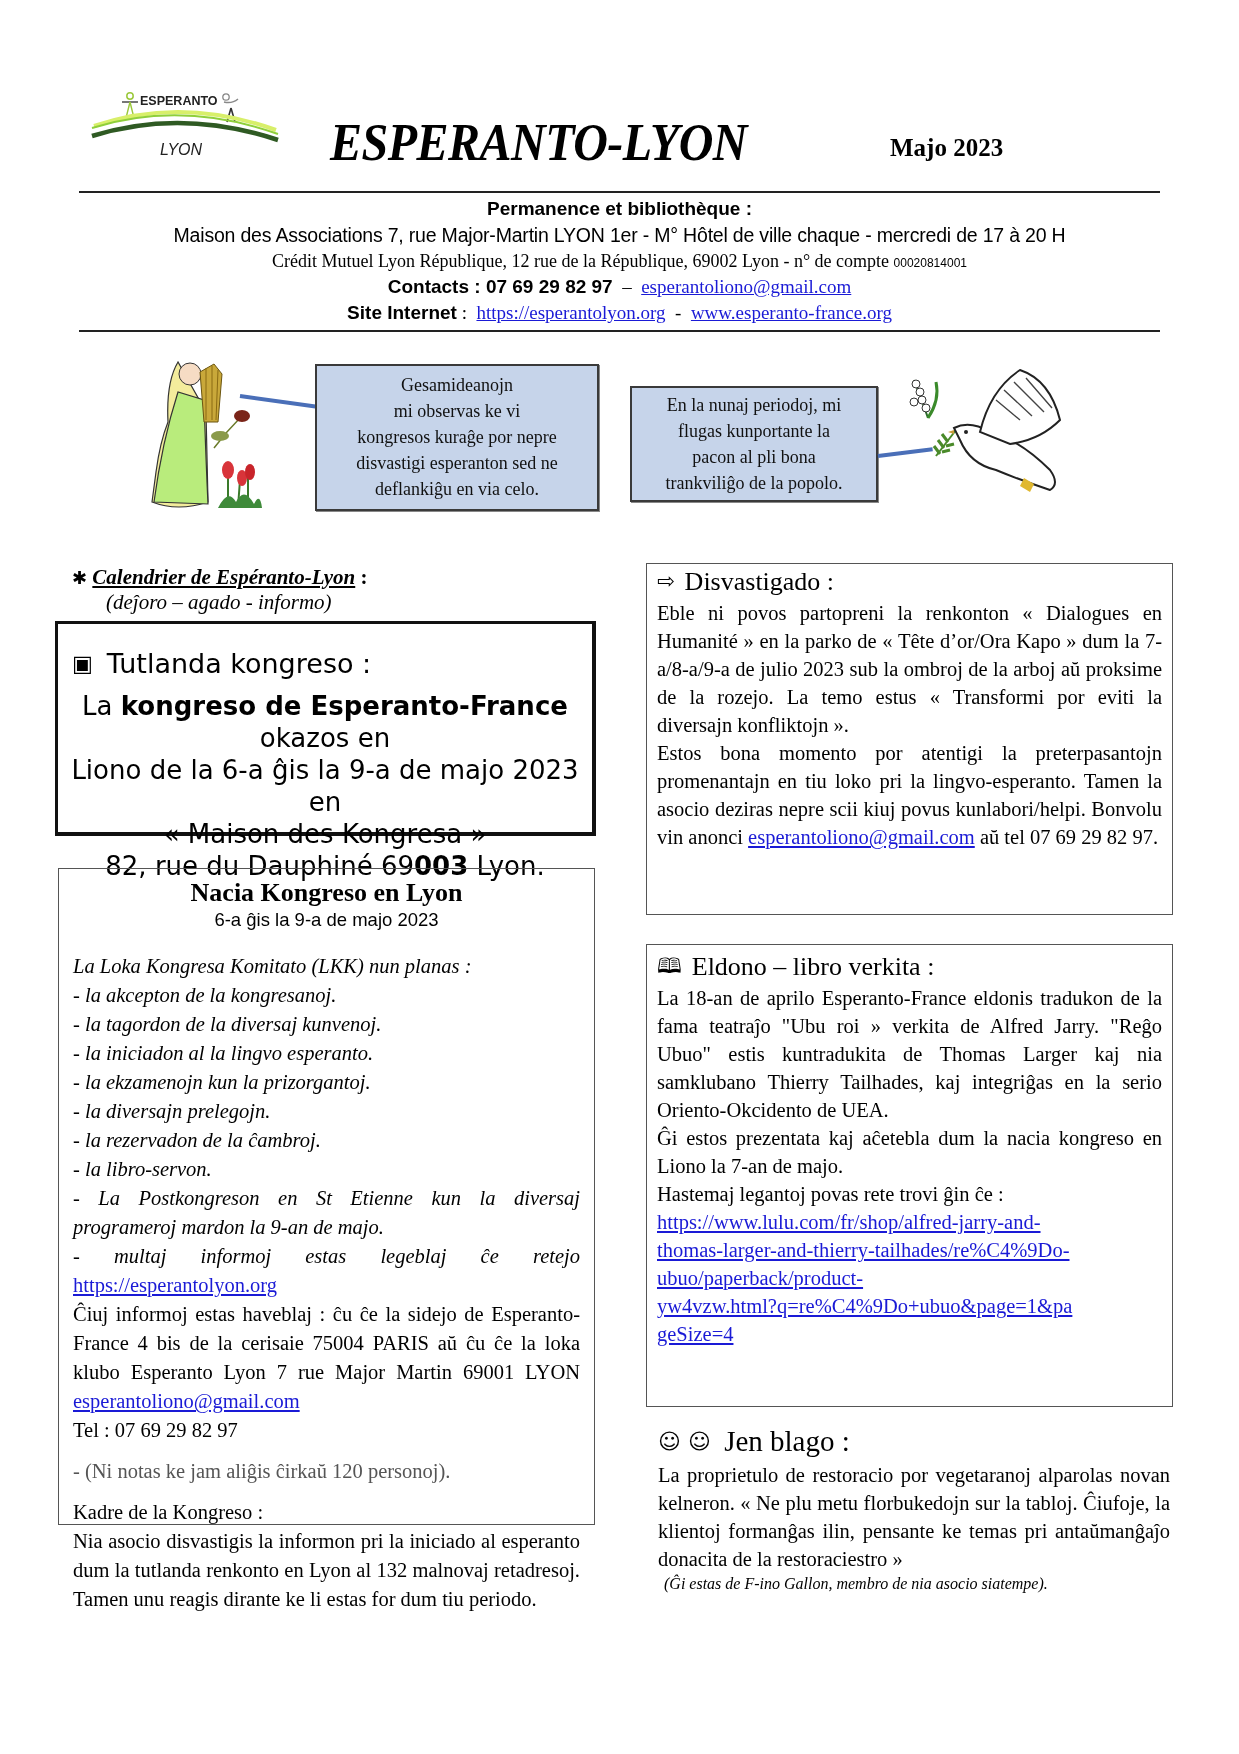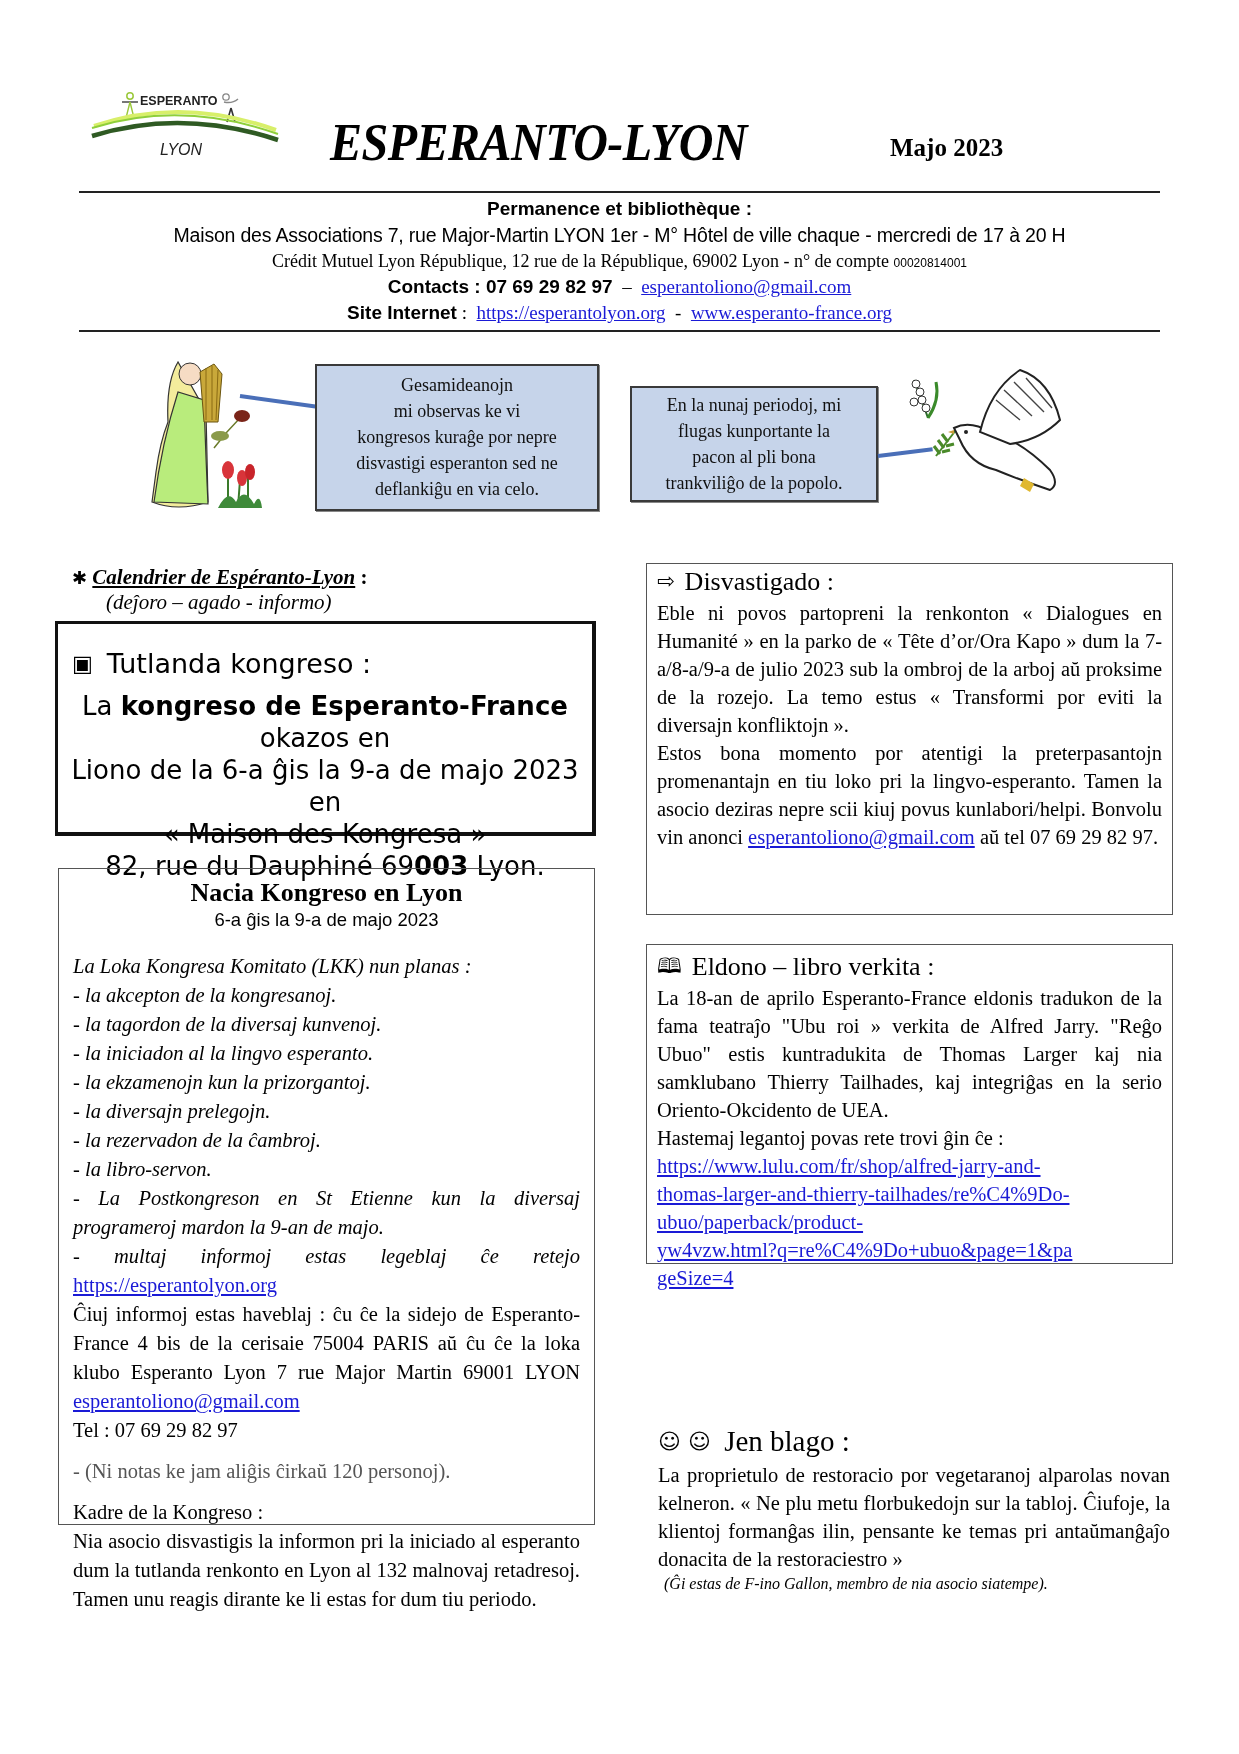--- a/index.html
+++ b/index.html
@@ -87,7 +87,7 @@
   .rbox .hd { font-size: 26px; line-height: 34px; text-align: left; }
   .rbox .hd .ico { font-family: "DejaVu Sans", sans-serif; font-size: 21px; margin-right: 10px; vertical-align: 2px; }
   #disv-box { top: 563px; height: 352px; }
-  #eldono-box { top: 944px; height: 320px; padding-top: 4px; }
+  #eldono-box { top: 944px; height: 463px; padding-top: 4px; }
   .rbox .link-block { text-align: left; }
   .rbox .last-left { text-align-last: left; }
 

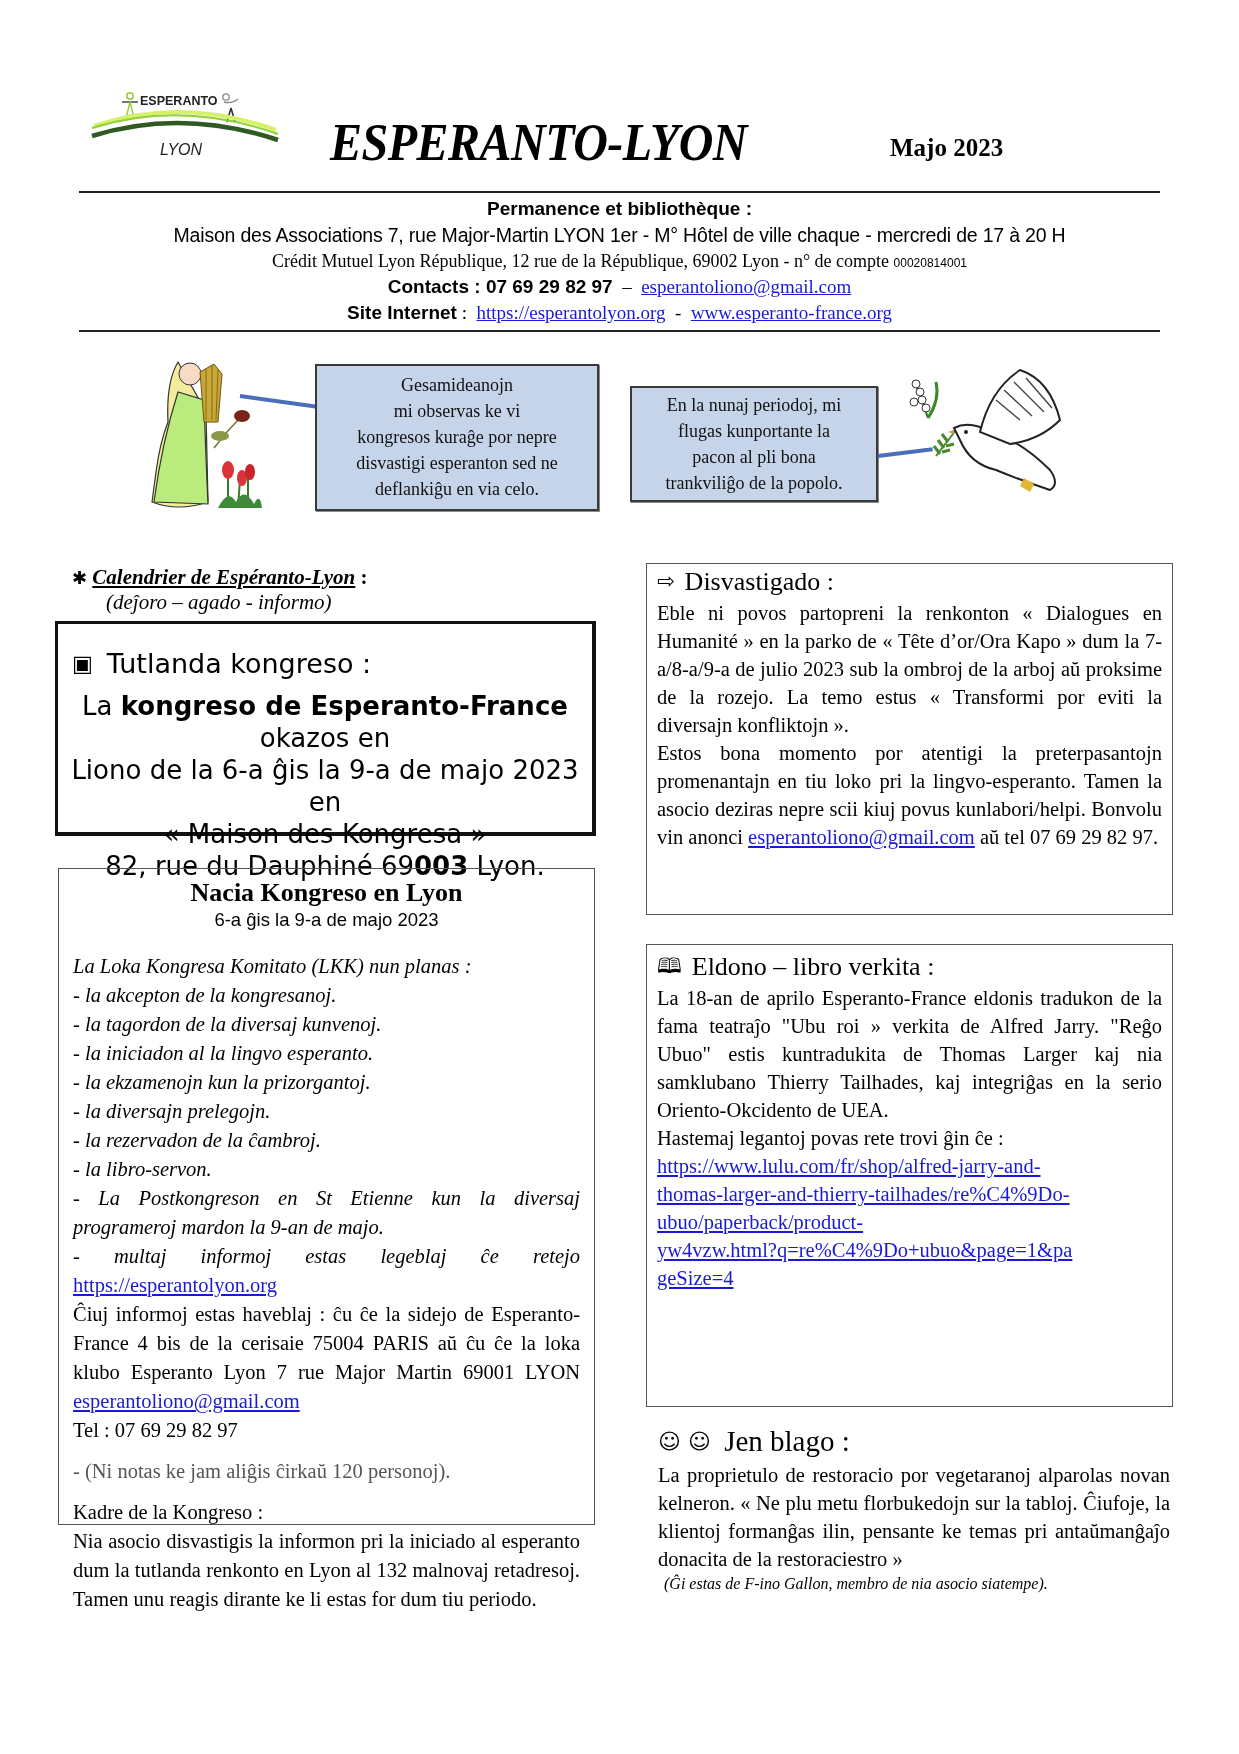--- a/index.html
+++ b/index.html
@@ -230,6 +230,7 @@
 <div class="rbox" id="eldono-box">
   <div class="hd"><span class="ico">🕮</span><span>Eldono – libro verkita :</span></div>
   <div class="last-left">La 18-an de aprilo Esperanto-France eldonis tradukon de la fama teatraĵo "Ubu roi » verkita de Alfred Jarry. "Reĝo Ubuo" estis kuntradukita de Thomas Larger kaj nia samklubano Thierry Tailhades, kaj integriĝas en la serio Oriento-Okcidento de UEA.</div>
+  <div class="last-left">Ĝi estos prezentata kaj aĉetebla dum la nacia kongreso en Liono la 7-an de majo.</div>
   <div class="last-left">Hastemaj legantoj povas rete trovi ĝin ĉe :</div>
   <a class="link-block" style="display:block" title="https://www.lulu.com/fr/shop/alfred-jarry-and-thomas-larger-and-thierry-tailhades/re%C4%9Do-ubuo/paperback/product-yw4vzw.html?q=re%C4%9Do+ubuo&amp;page=1&amp;pageSize=4">
     <span style="display:block">https://www.lulu.com/fr/shop/alfred-jarry-and-</span>

